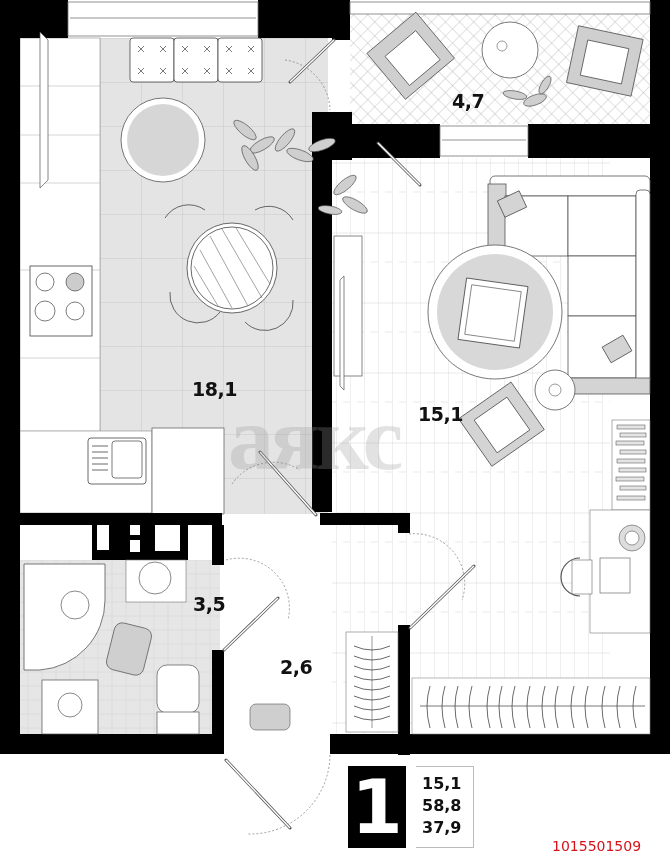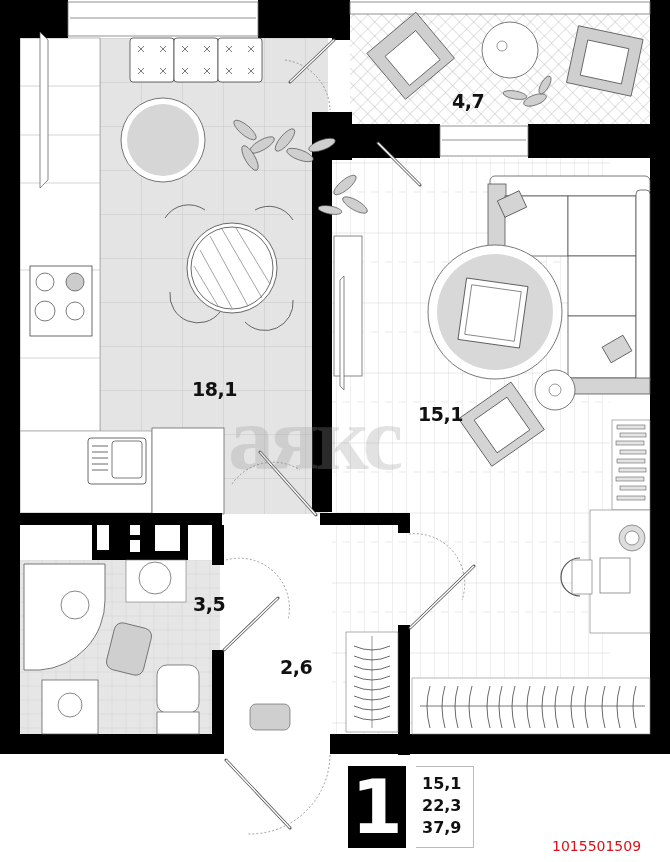--- a/index.html
+++ b/index.html
@@ -287,7 +287,7 @@
 <div class="legend-box">1</div>
 <div class="legend-vals">
   <div>15,1</div>
-  <div>22,3</div>
+  <div>58,8</div>
   <div>37,9</div>
 </div>
 

